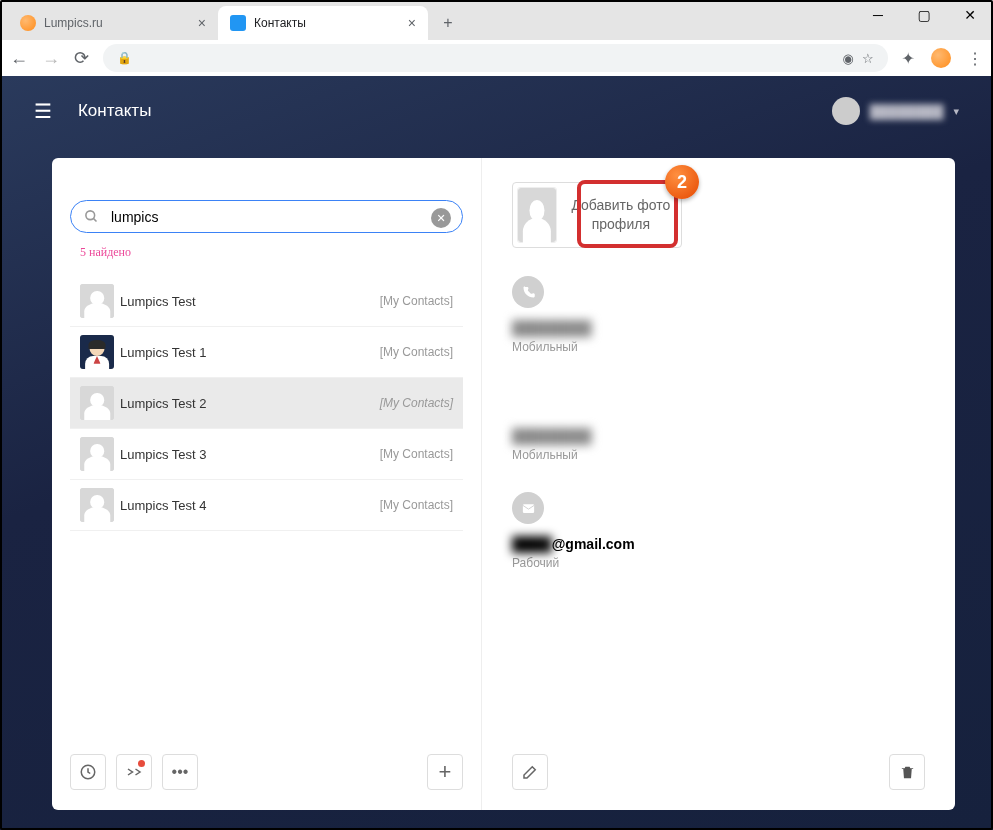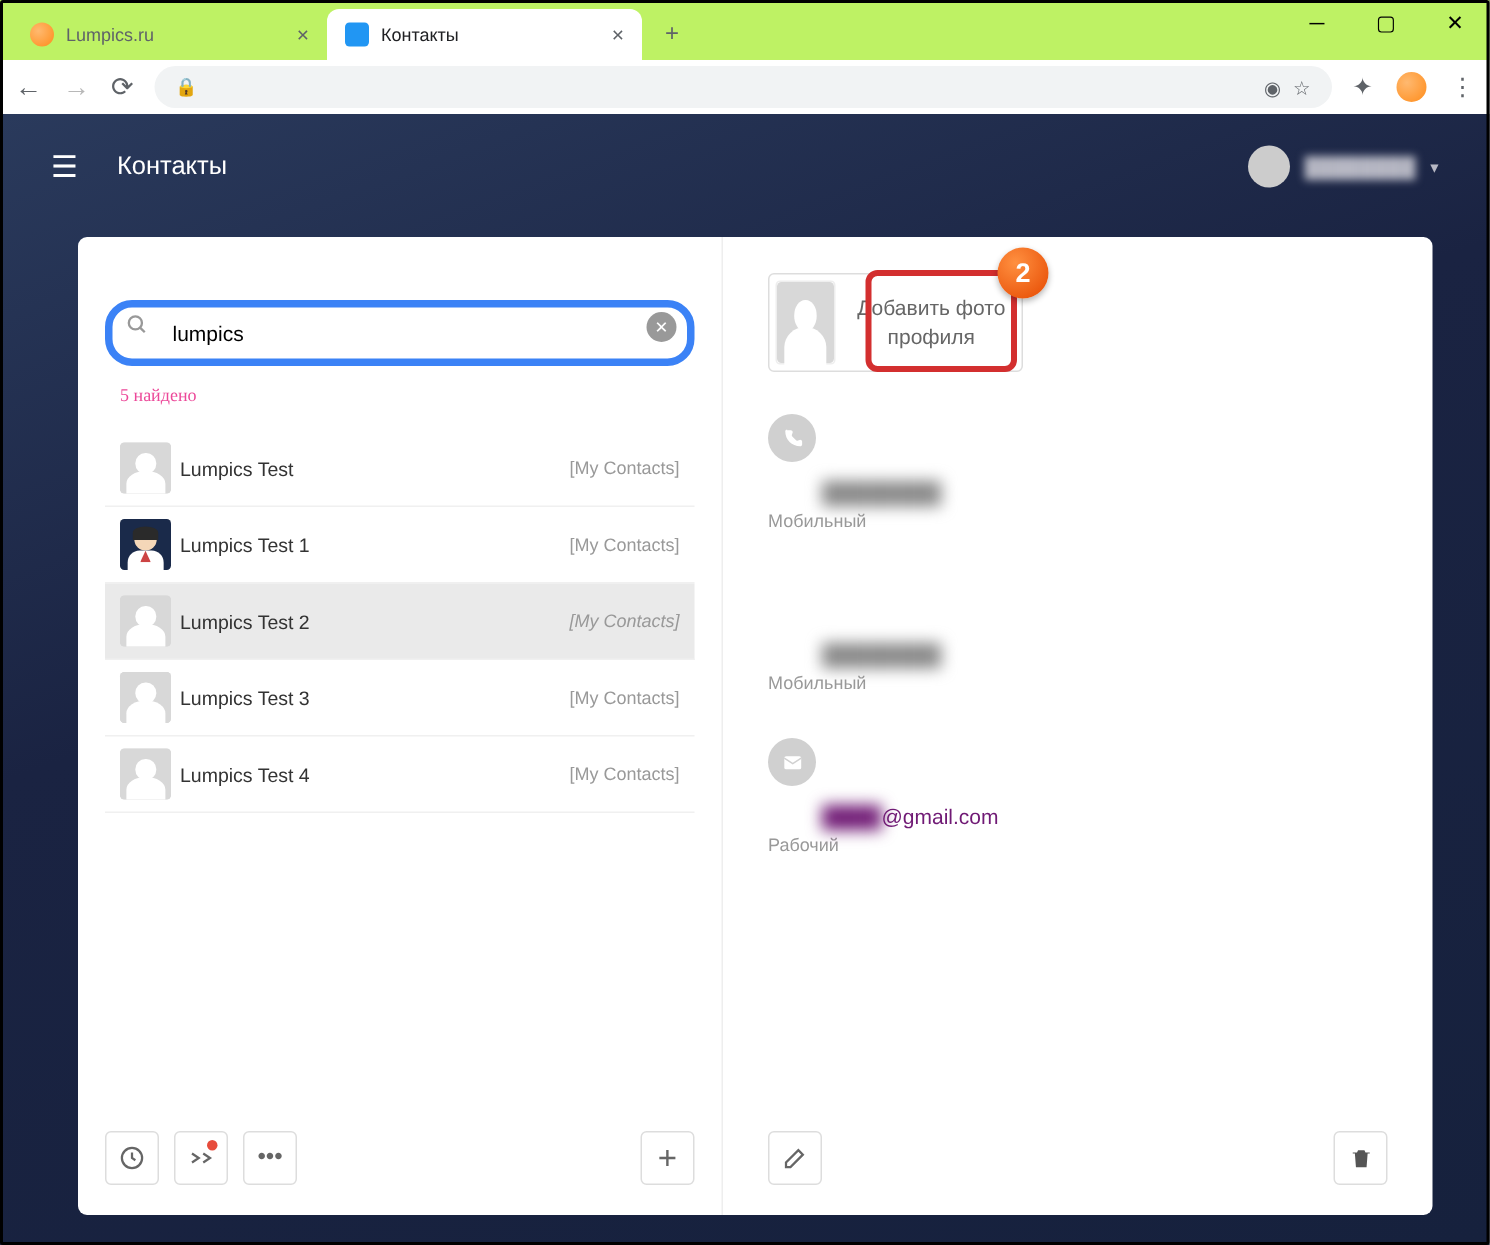--- a/index.html
+++ b/index.html
@@ -5,7 +5,7 @@
 * { box-sizing: border-box; margin: 0; padding: 0; font-family: Arial, sans-serif; }
 body { width: 993px; height: 830px; background: #000; overflow: hidden; }
 
-.titlebar { height: 40px; background: #bef264; display: flex; align-items: flex-end; text-align: right; }
+.titlebar { height: 40px; background: #e5e5e5; display: flex; align-items: flex-end; text-align: right; }
 .tabs { display: flex; height: 34px; margin-left: 8px; flex: 1; }
 .tab { display: flex; align-items: center; height: 34px; padding: 0 12px; border-radius: 8px 8px 0 0; min-width: 210px; gap: 8px; font-size: 12px; color: #5f6368; position: relative; }
 .tab.active { background: #fff; color: #202124; }

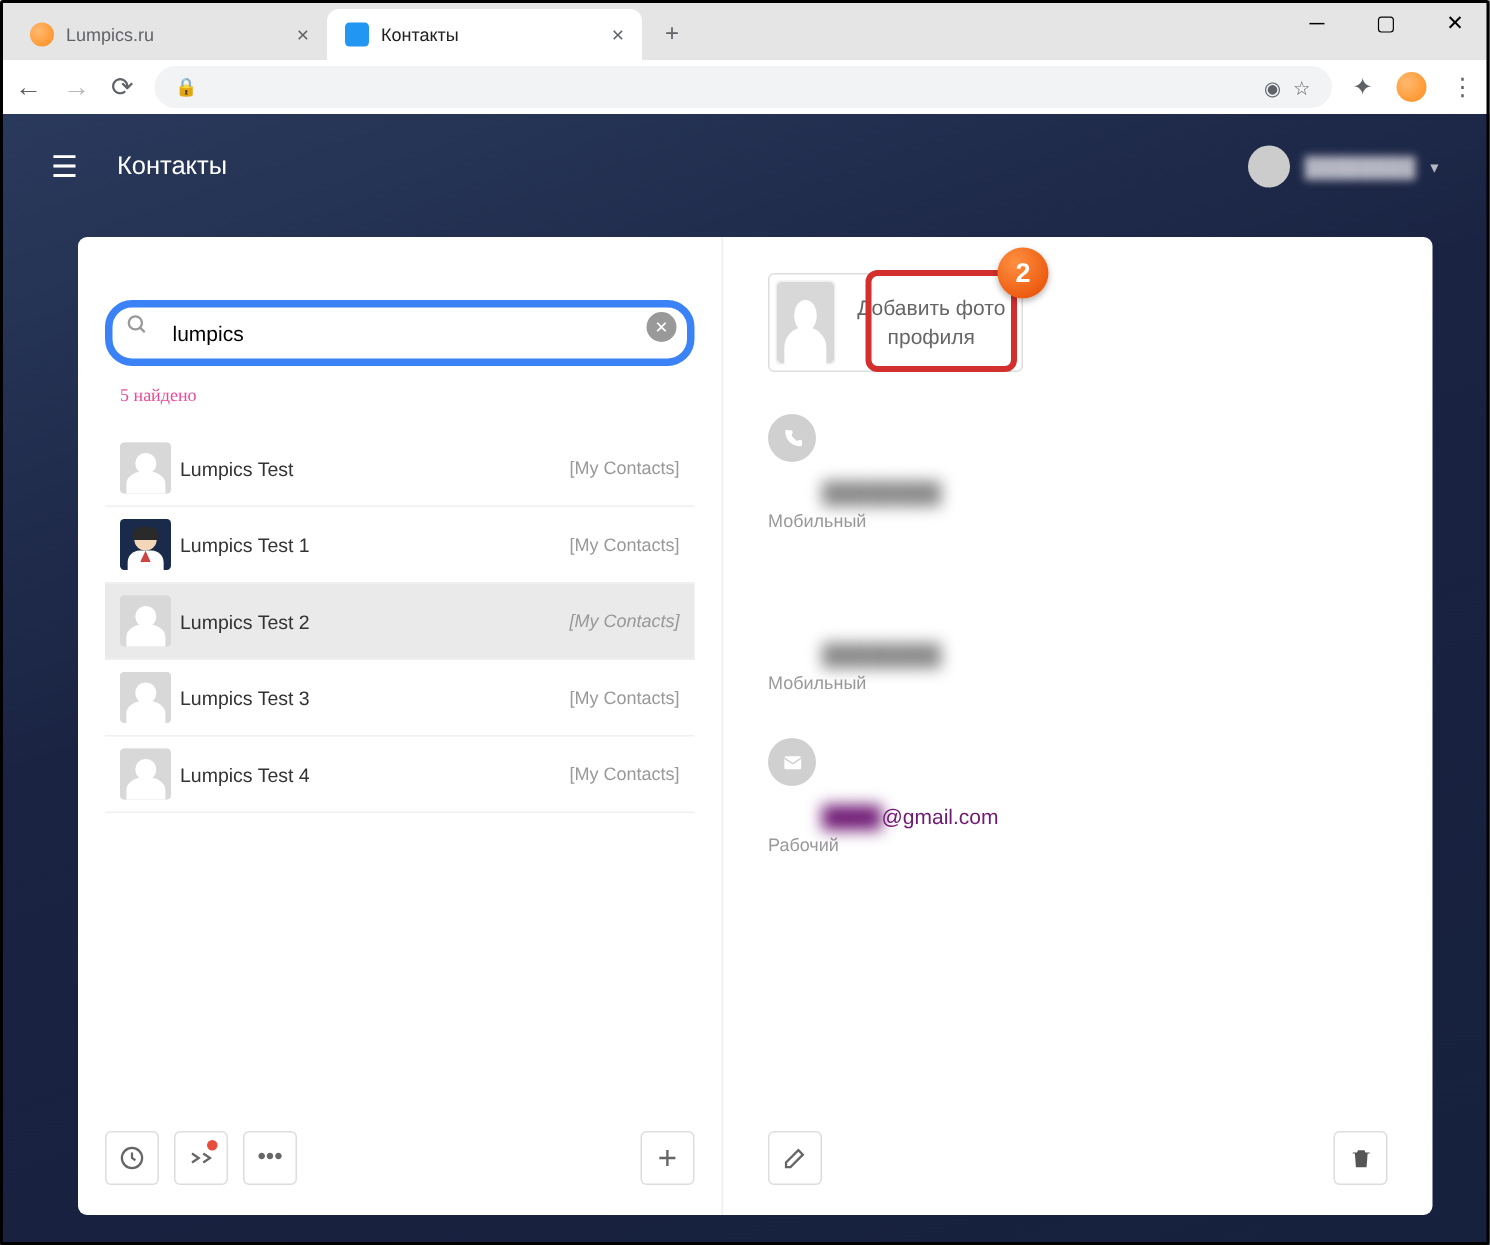--- a/index.html
+++ b/index.html
@@ -37,7 +37,7 @@
 .panel { position: absolute; left: 52px; right: 38px; top: 82px; bottom: 20px; background: #fff; border-radius: 6px; display: flex; }
 .left-pane { width: 430px; border-right: 1px solid #eee; display: flex; flex-direction: column; padding: 42px 18px 20px; }
 .search-wrap { position: relative; }
-.search-box { width: 100%; height: 44px; border: 5px solid #3b82f6; border-radius: 18px; padding: 0 40px; font-size: 14px; outline: none; }
+.search-box { width: 100%; height: 33px; border: 1px solid #3b82f6; border-radius: 18px; padding: 0 40px; font-size: 14px; outline: none; }
 .search-ico { position: absolute; left: 14px; top: 9px; color: #999; font-size: 15px; }
 .clear-ico { position: absolute; right: 12px; top: 8px; width: 20px; height: 20px; background: #999; border-radius: 50%; color: #fff; display: flex; align-items: center; justify-content: center; font-size: 11px; cursor: pointer; }
 .found { font-size: 12px; color: #ec4899; margin: 12px 0 16px 10px; font-family: Liberation Serif, serif; }

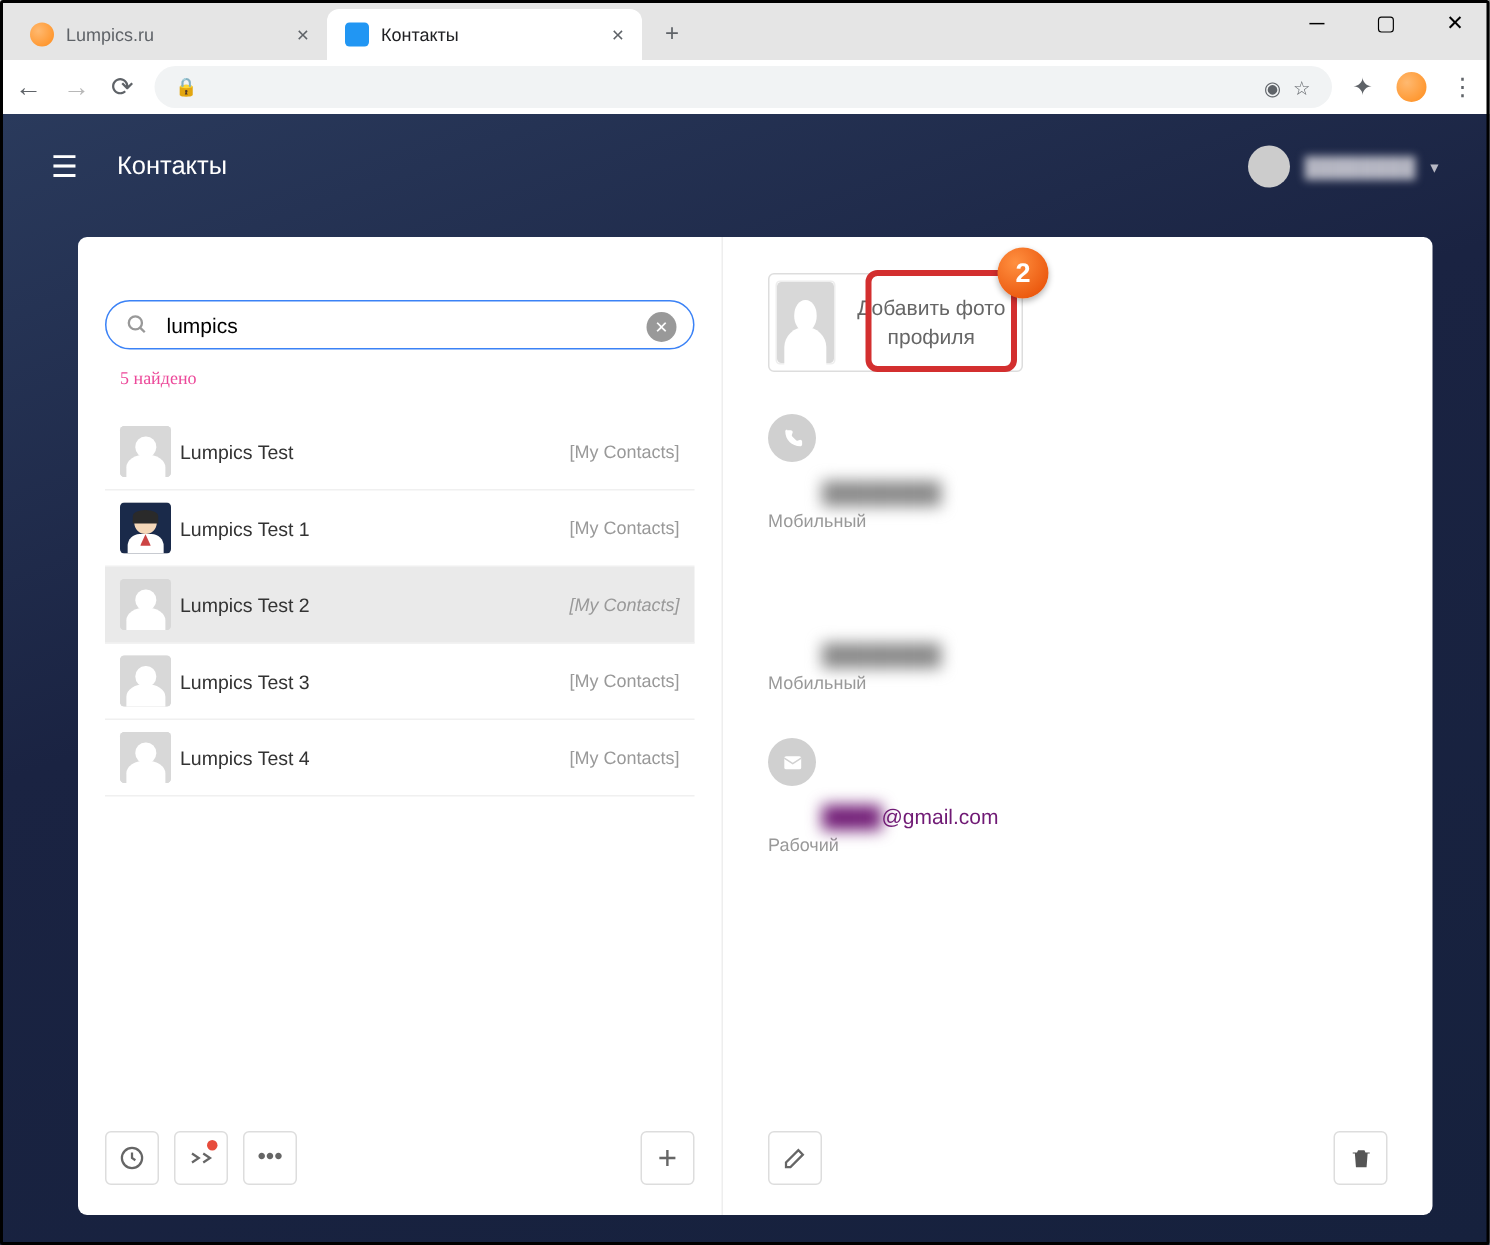--- a/index.html
+++ b/index.html
@@ -73,7 +73,7 @@
 .detail-row { display: flex; gap: 12px; margin-bottom: 28px; flex-direction: column; }
 .detail-ico { width: 32px; height: 32px; border-radius: 50%; background: #d0d0d0; display: flex; align-items: center; justify-content: center; color: #fff; font-size: 15px; margin-top: 2px; flex-shrink: 0; }
 .detail-ico.blank { background: transparent; }
-.detail-val { font-size: 14px; color: #701a75; font-weight: normal; margin-left: 36px; }
+.detail-val { font-size: 14px; color: #000000; font-weight: bold; }
 .detail-val.blurred { filter: blur(5px); color: #888; font-weight: normal; }
 .detail-lbl { font-size: 12px; color: #999; margin-top: 4px; }
 

